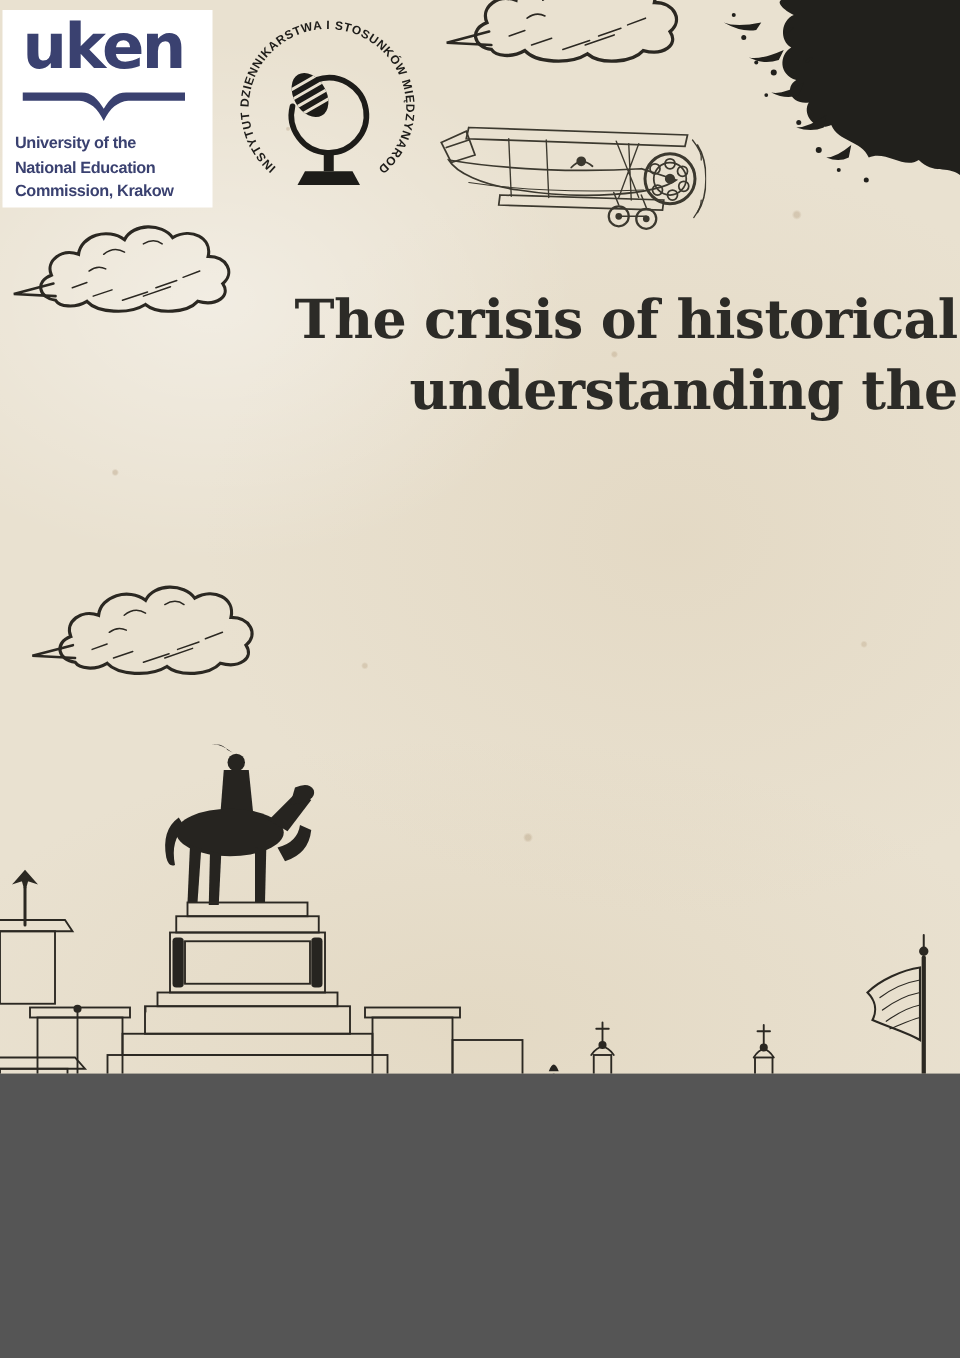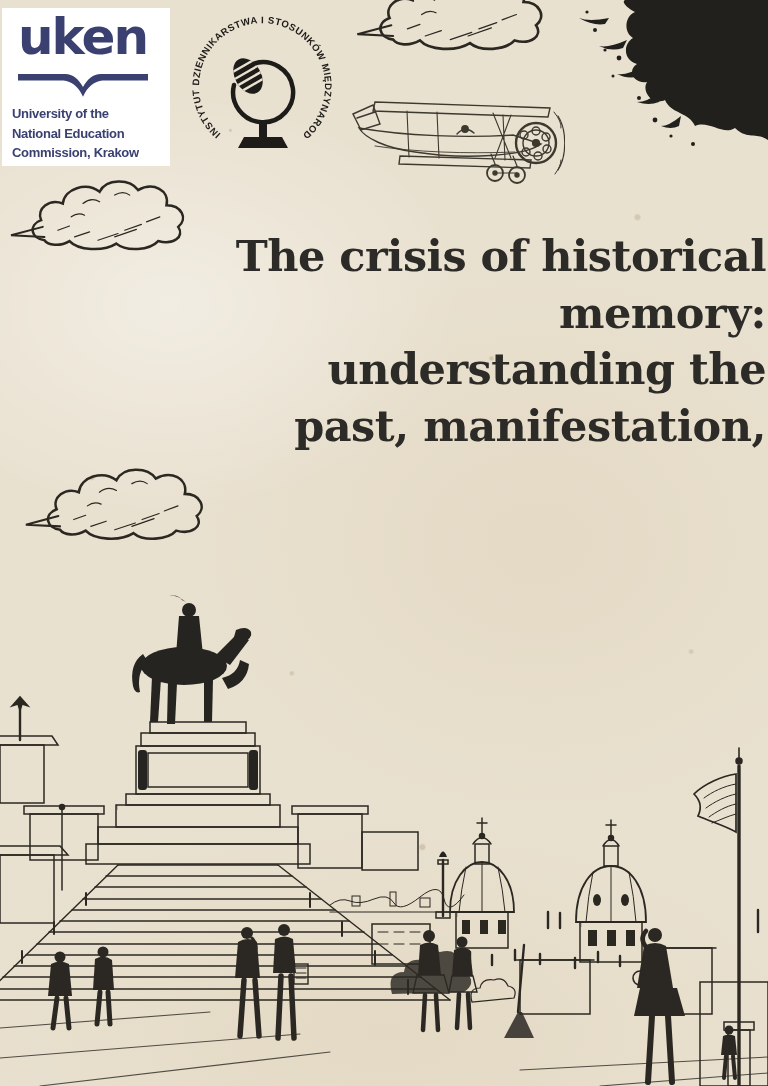--- a/index.html
+++ b/index.html
@@ -4,7 +4,7 @@
 <style>
   html,body{margin:0;padding:0;background:#555;}
   .poster{
-    position:relative;width:768px;height:1086px;overflow:hidden;
+    position:relative;width:768px;height:859px;overflow:hidden;
     background-color:#e9e1d0;
     background-image:
       radial-gradient(ellipse 420px 300px at 22% 28%, rgba(255,255,255,.40), transparent 70%),

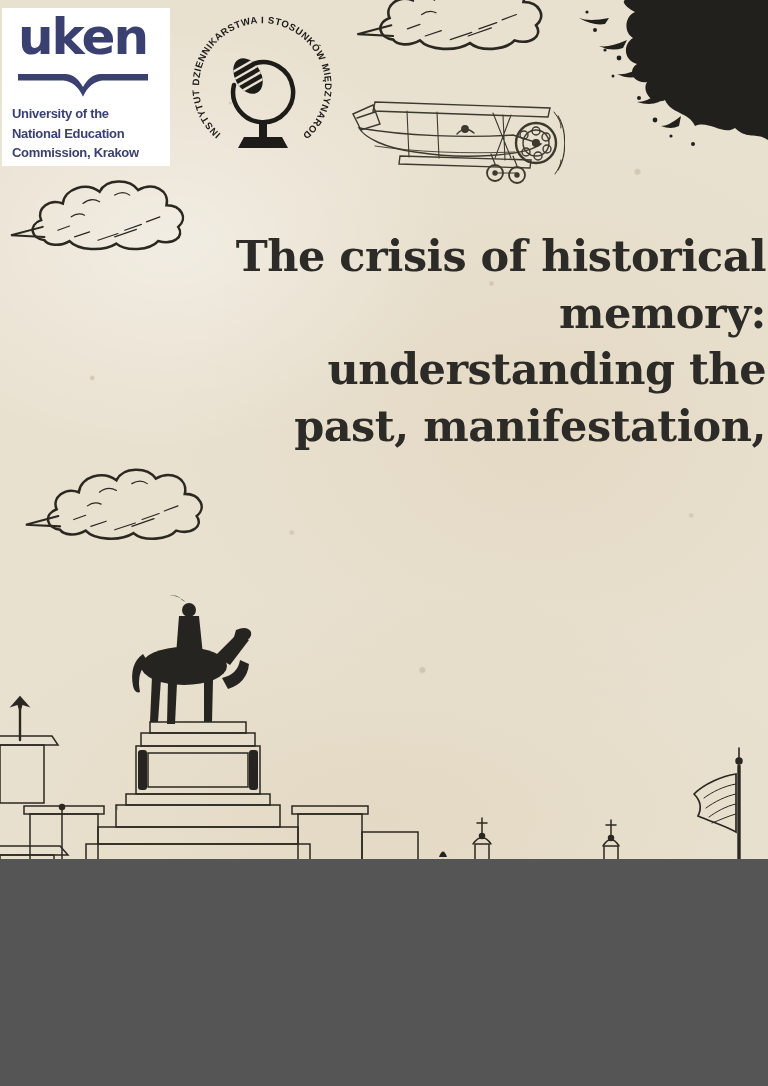--- a/index.html
+++ b/index.html
@@ -153,7 +153,6 @@
 
   <div class="abs title">
     <div>The crisis of historical</div>
-    <div>memory:</div>
     <div>understanding the</div>
     <div>past, manifestation,</div>
   </div>

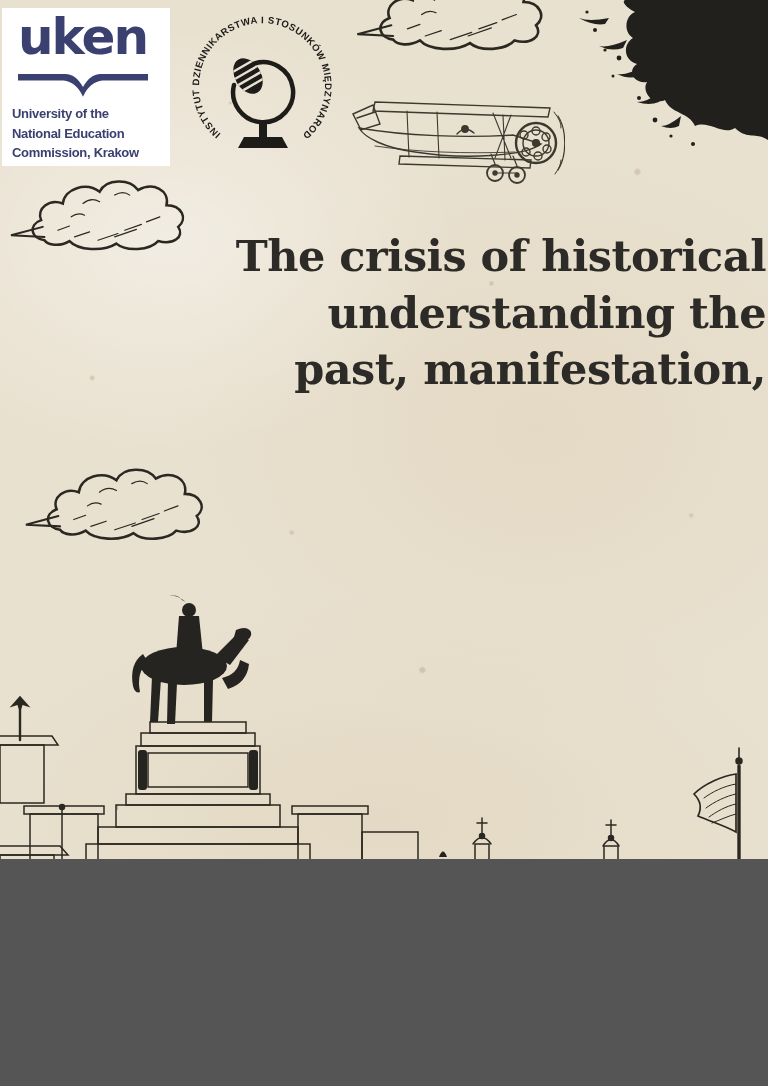--- a/index.html
+++ b/index.html
@@ -154,7 +154,6 @@
   <div class="abs title">
     <div>The crisis of historical</div>
     <div>understanding the</div>
-    <div>past, manifestation,</div>
   </div>
 
   <svg class="abs" style="left:0;top:560px;z-index:1" width="768" height="526" viewBox="0 0 768 526">

